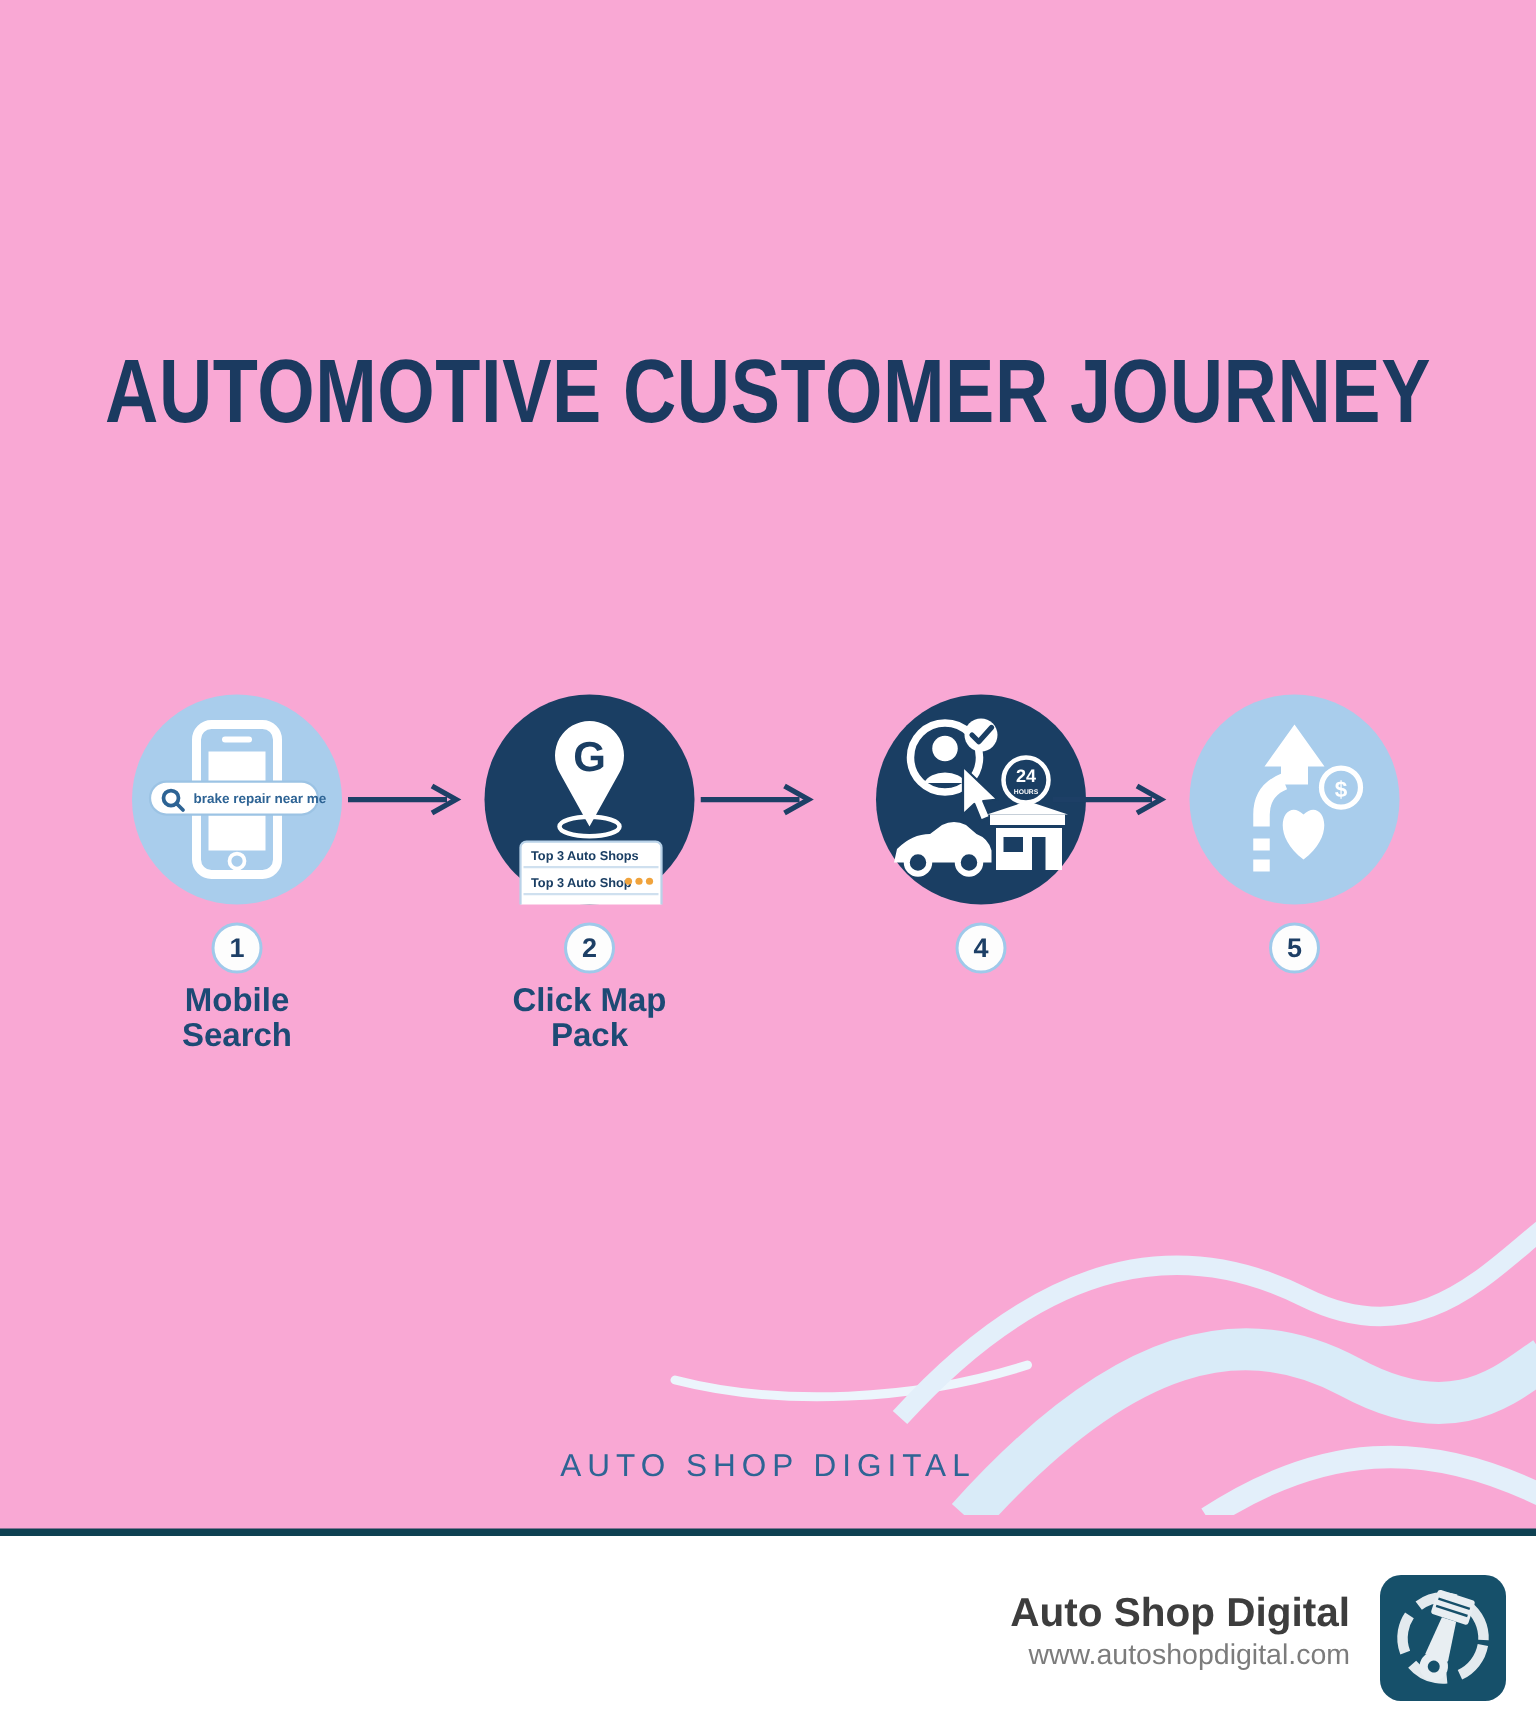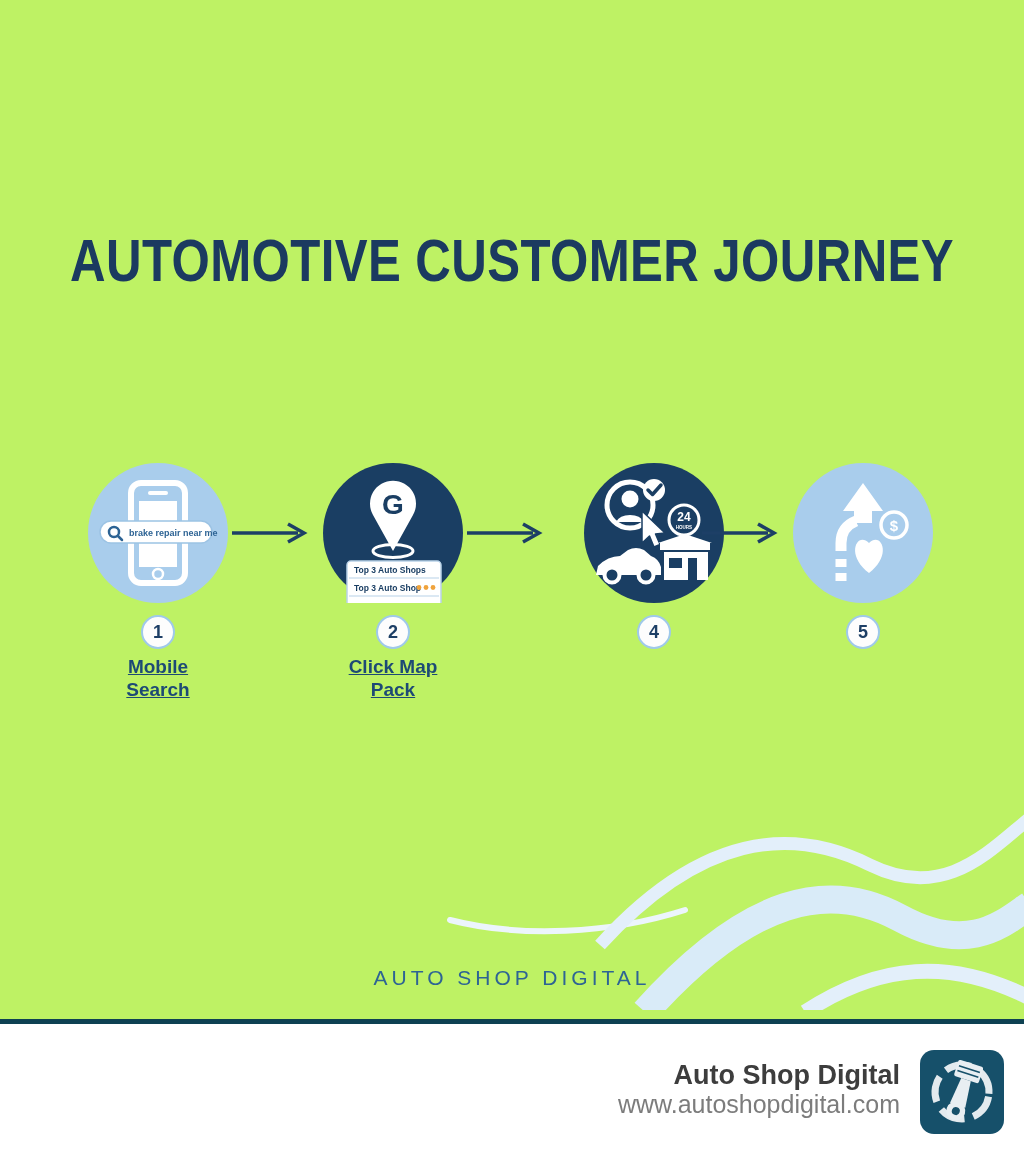--- a/index.html
+++ b/index.html
@@ -5,7 +5,7 @@
   html,body{margin:0;padding:0;background:#e9e9e9;}
   .canvas{
     position:relative; width:1024px; height:1154px; margin:0 auto;
-    background:#bef264; overflow:hidden;
+    background:#f9a8d4; overflow:hidden;
     font-family:"Liberation Sans", sans-serif;
   }
   

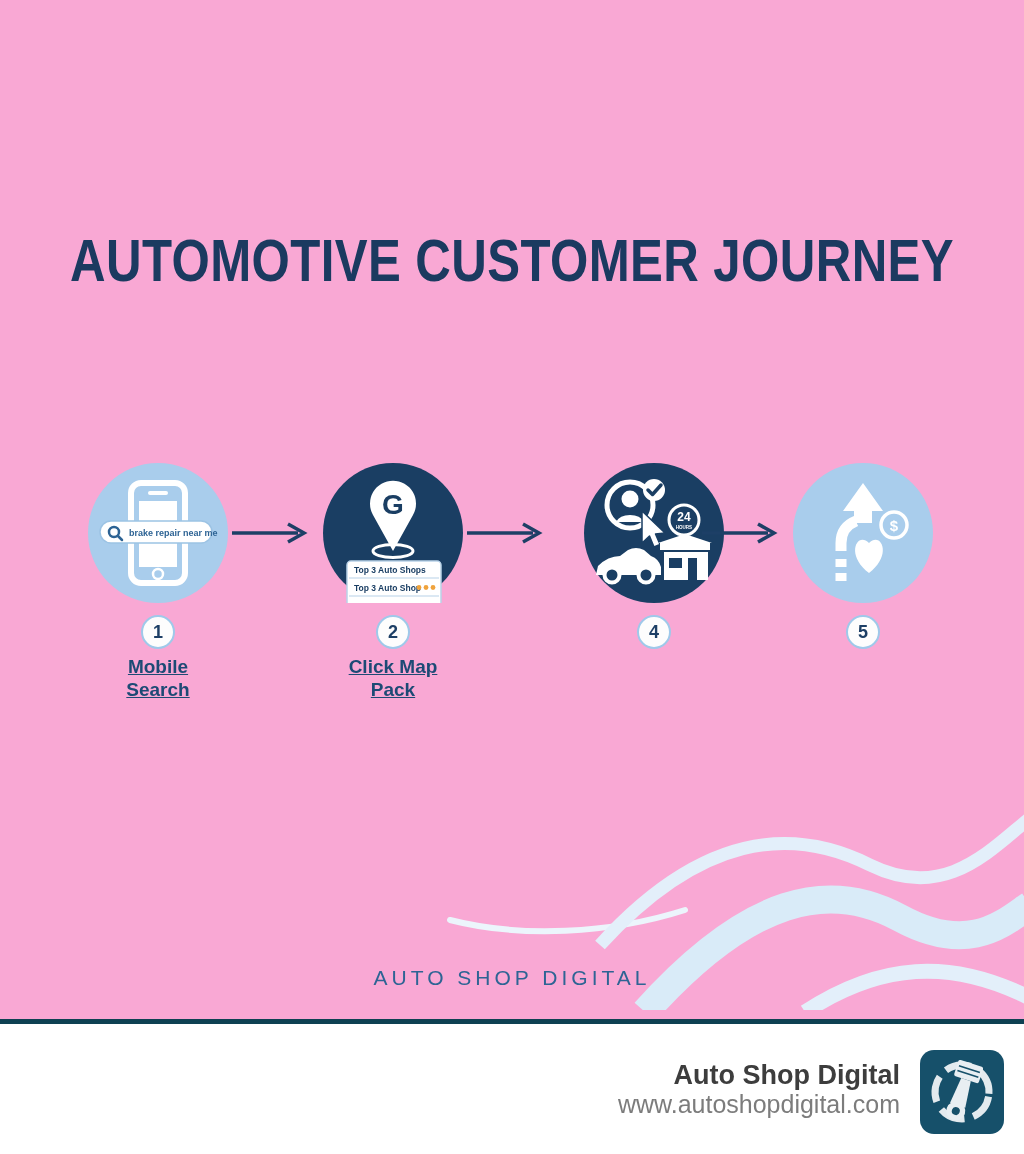--- a/index.html
+++ b/index.html
@@ -33,7 +33,7 @@
     display:flex; align-items:center; justify-content:center;
     font-size:18px; font-weight:700; color:#1d3f66;
   }
-  .label{ font-size:19px; font-weight:700; color:#1d4a75; line-height:23px;text-decoration:underline; }
+  .label{ font-size:22px; font-weight:700; color:#1d4a75; line-height:23px; }
   .arrow{ position:absolute; top:522px; }
   
   .waves{ position:absolute; left:430px; top:780px; pointer-events:none; }

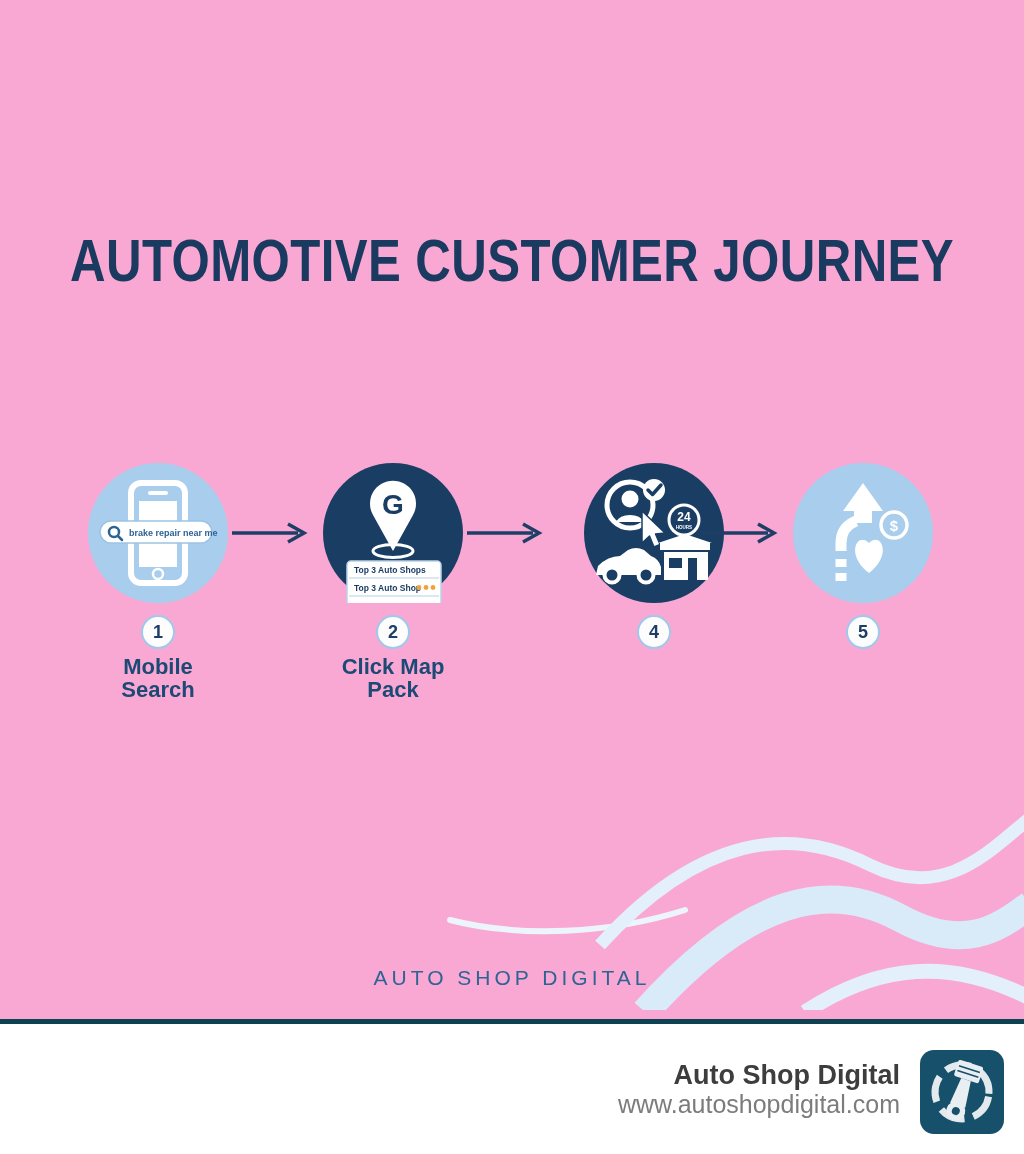--- a/index.html
+++ b/index.html
@@ -47,7 +47,7 @@
   .footer{ position:absolute; top:1024px; left:0; width:1024px; height:130px; background:#ffffff; }
   .footer-text{ position:absolute; right:124px; top:36px; text-align:right; }
   .brand-name{ font-size:27px; font-weight:700; color:#3d3d3d; line-height:30px; }
-  .brand-url{ font-size:25px; color:#7c7c7c; line-height:28px; }
+  .brand-url{ font-size:19px; color:#7c7c7c; line-height:28px; }
   .logo{
     position:absolute; right:20px; top:26px; width:84px; height:84px;
     background:#16506a; border-radius:14px;

